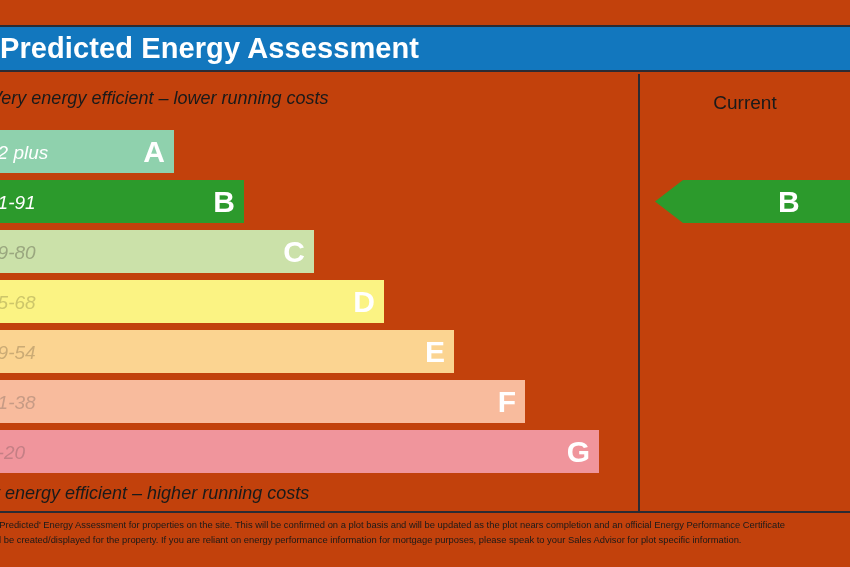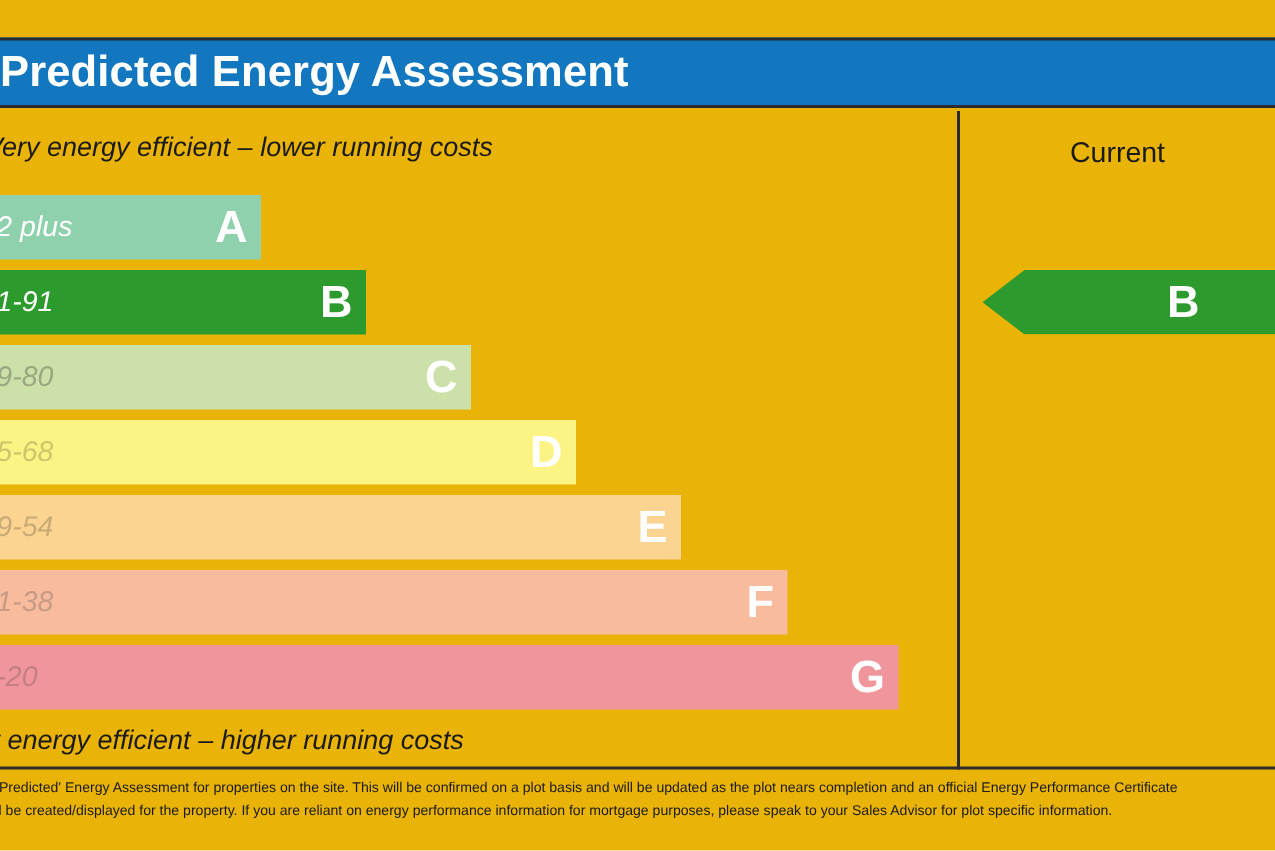--- a/index.html
+++ b/index.html
@@ -19,7 +19,7 @@
     position: relative;
     width: 850px;
     height: 567px;
-    background: #eab308;
+    background: #c2410c;
   }
 
   

